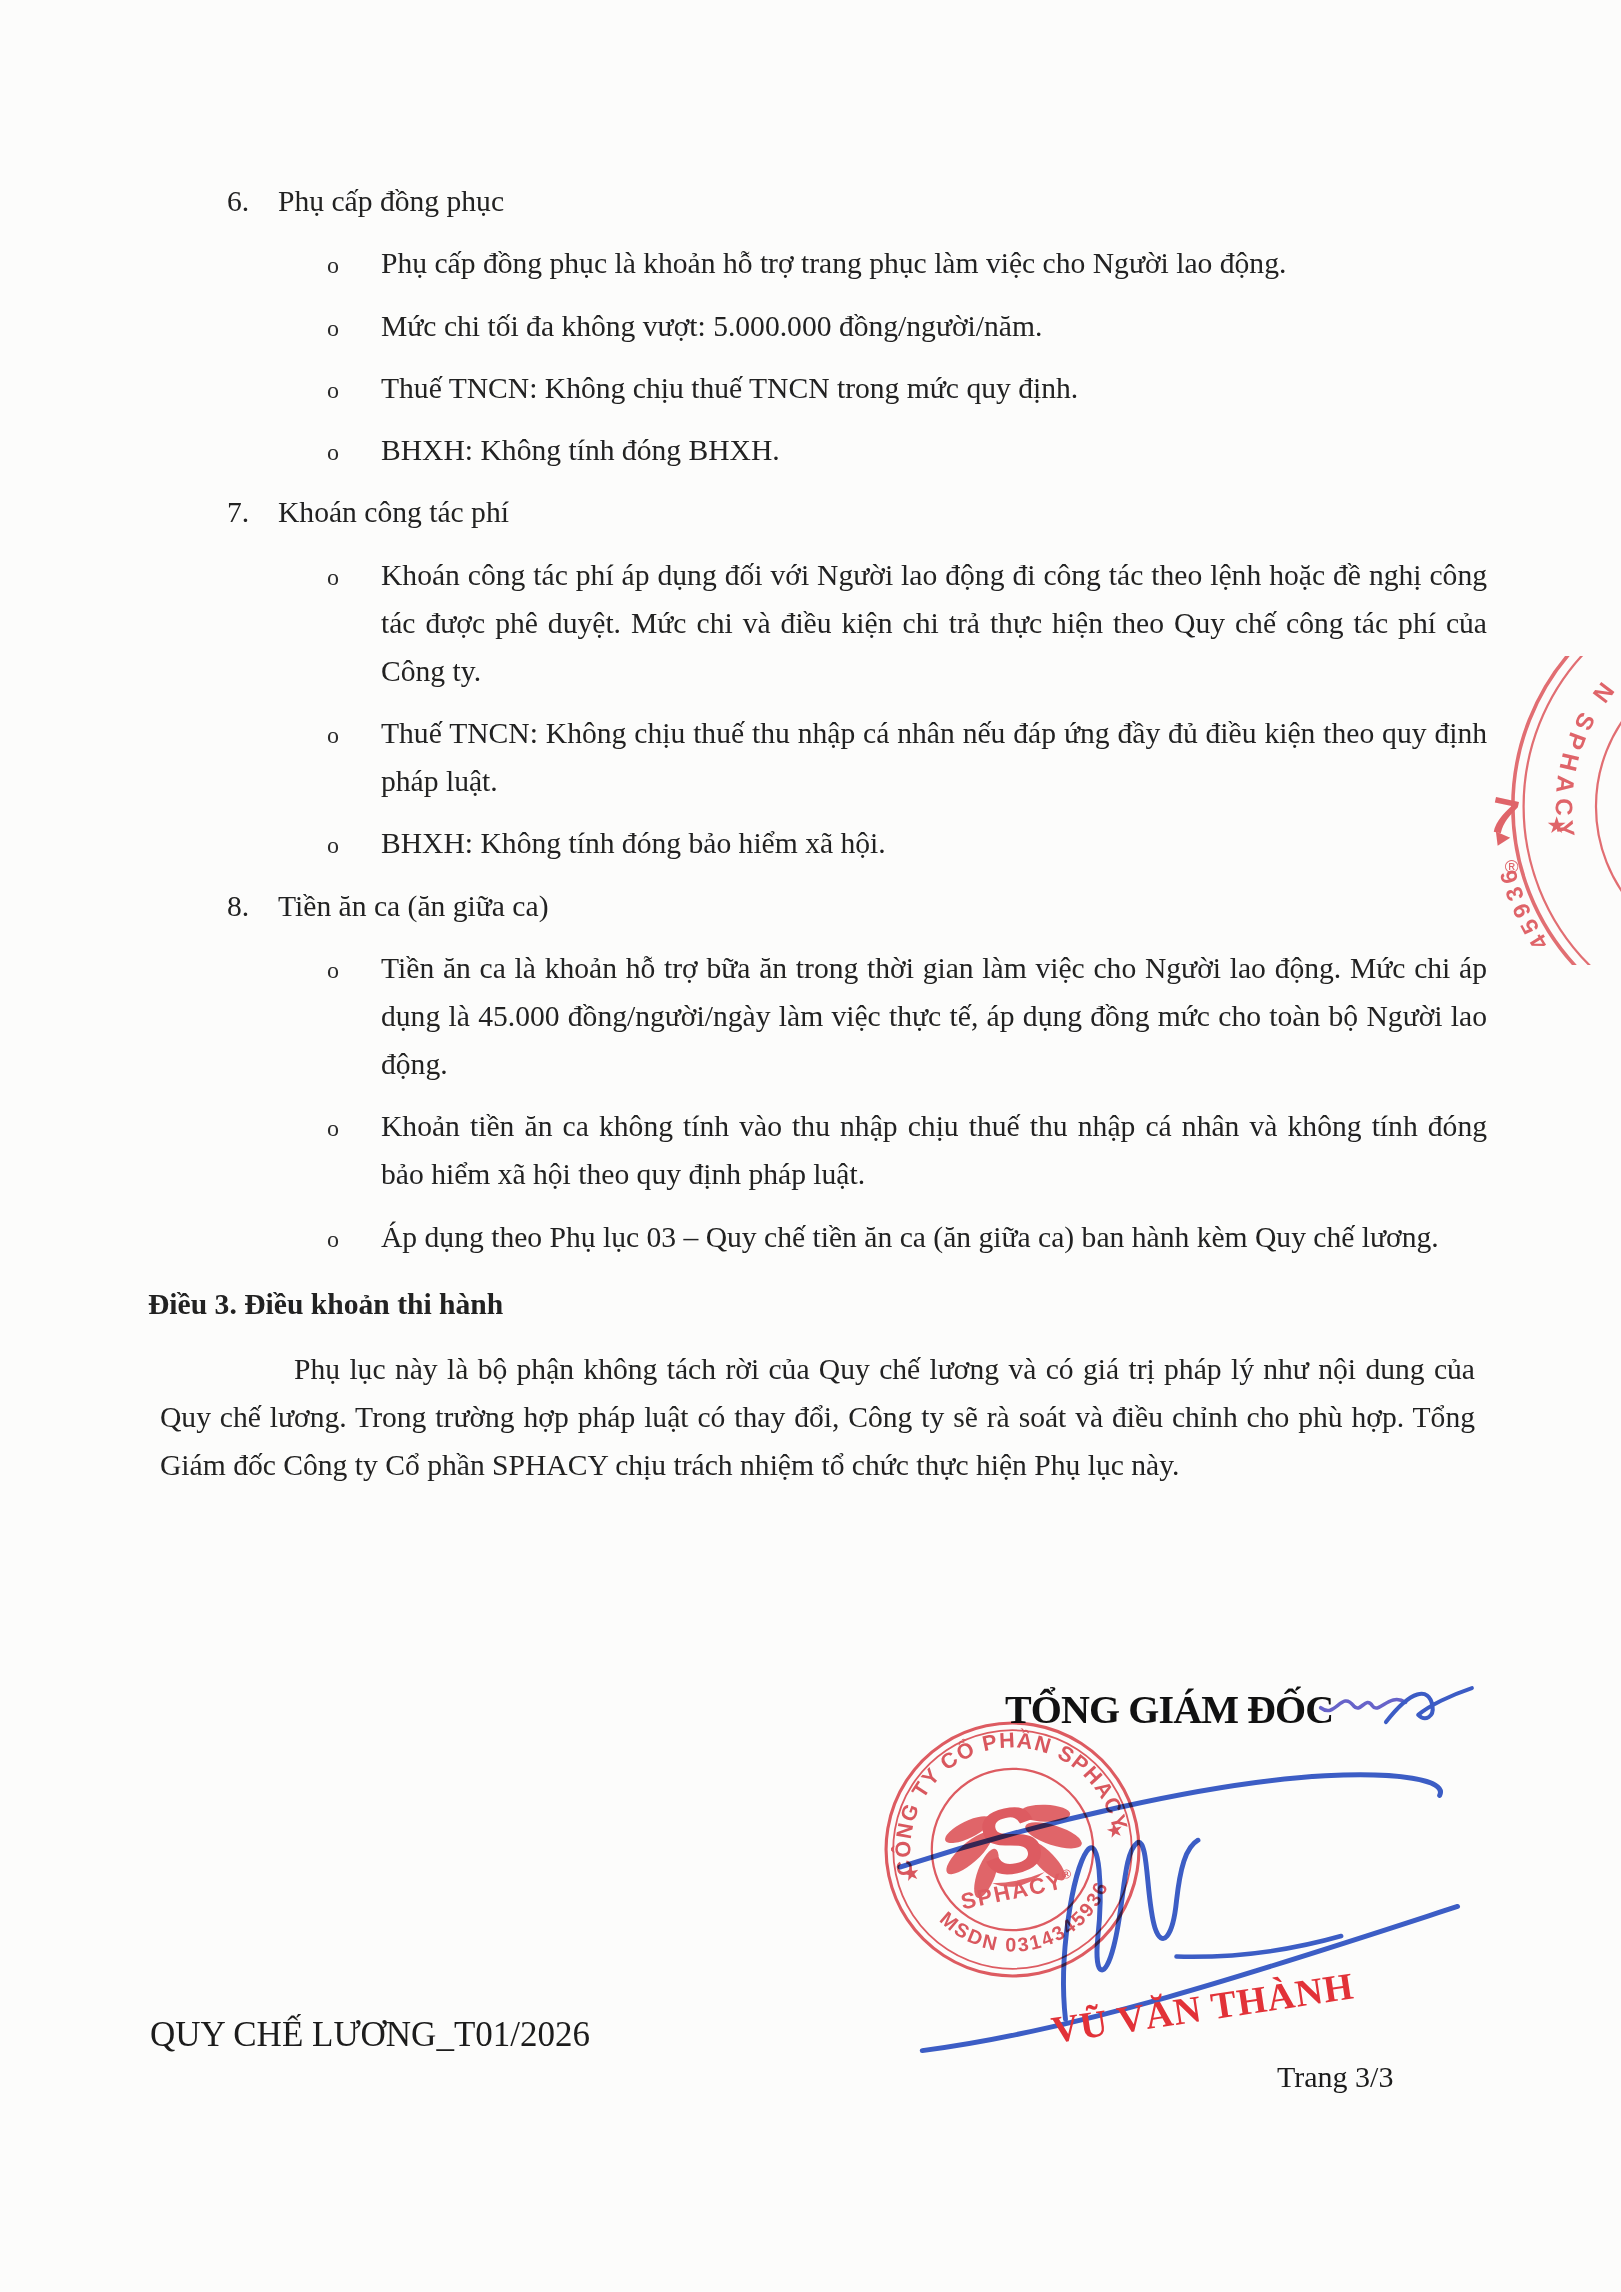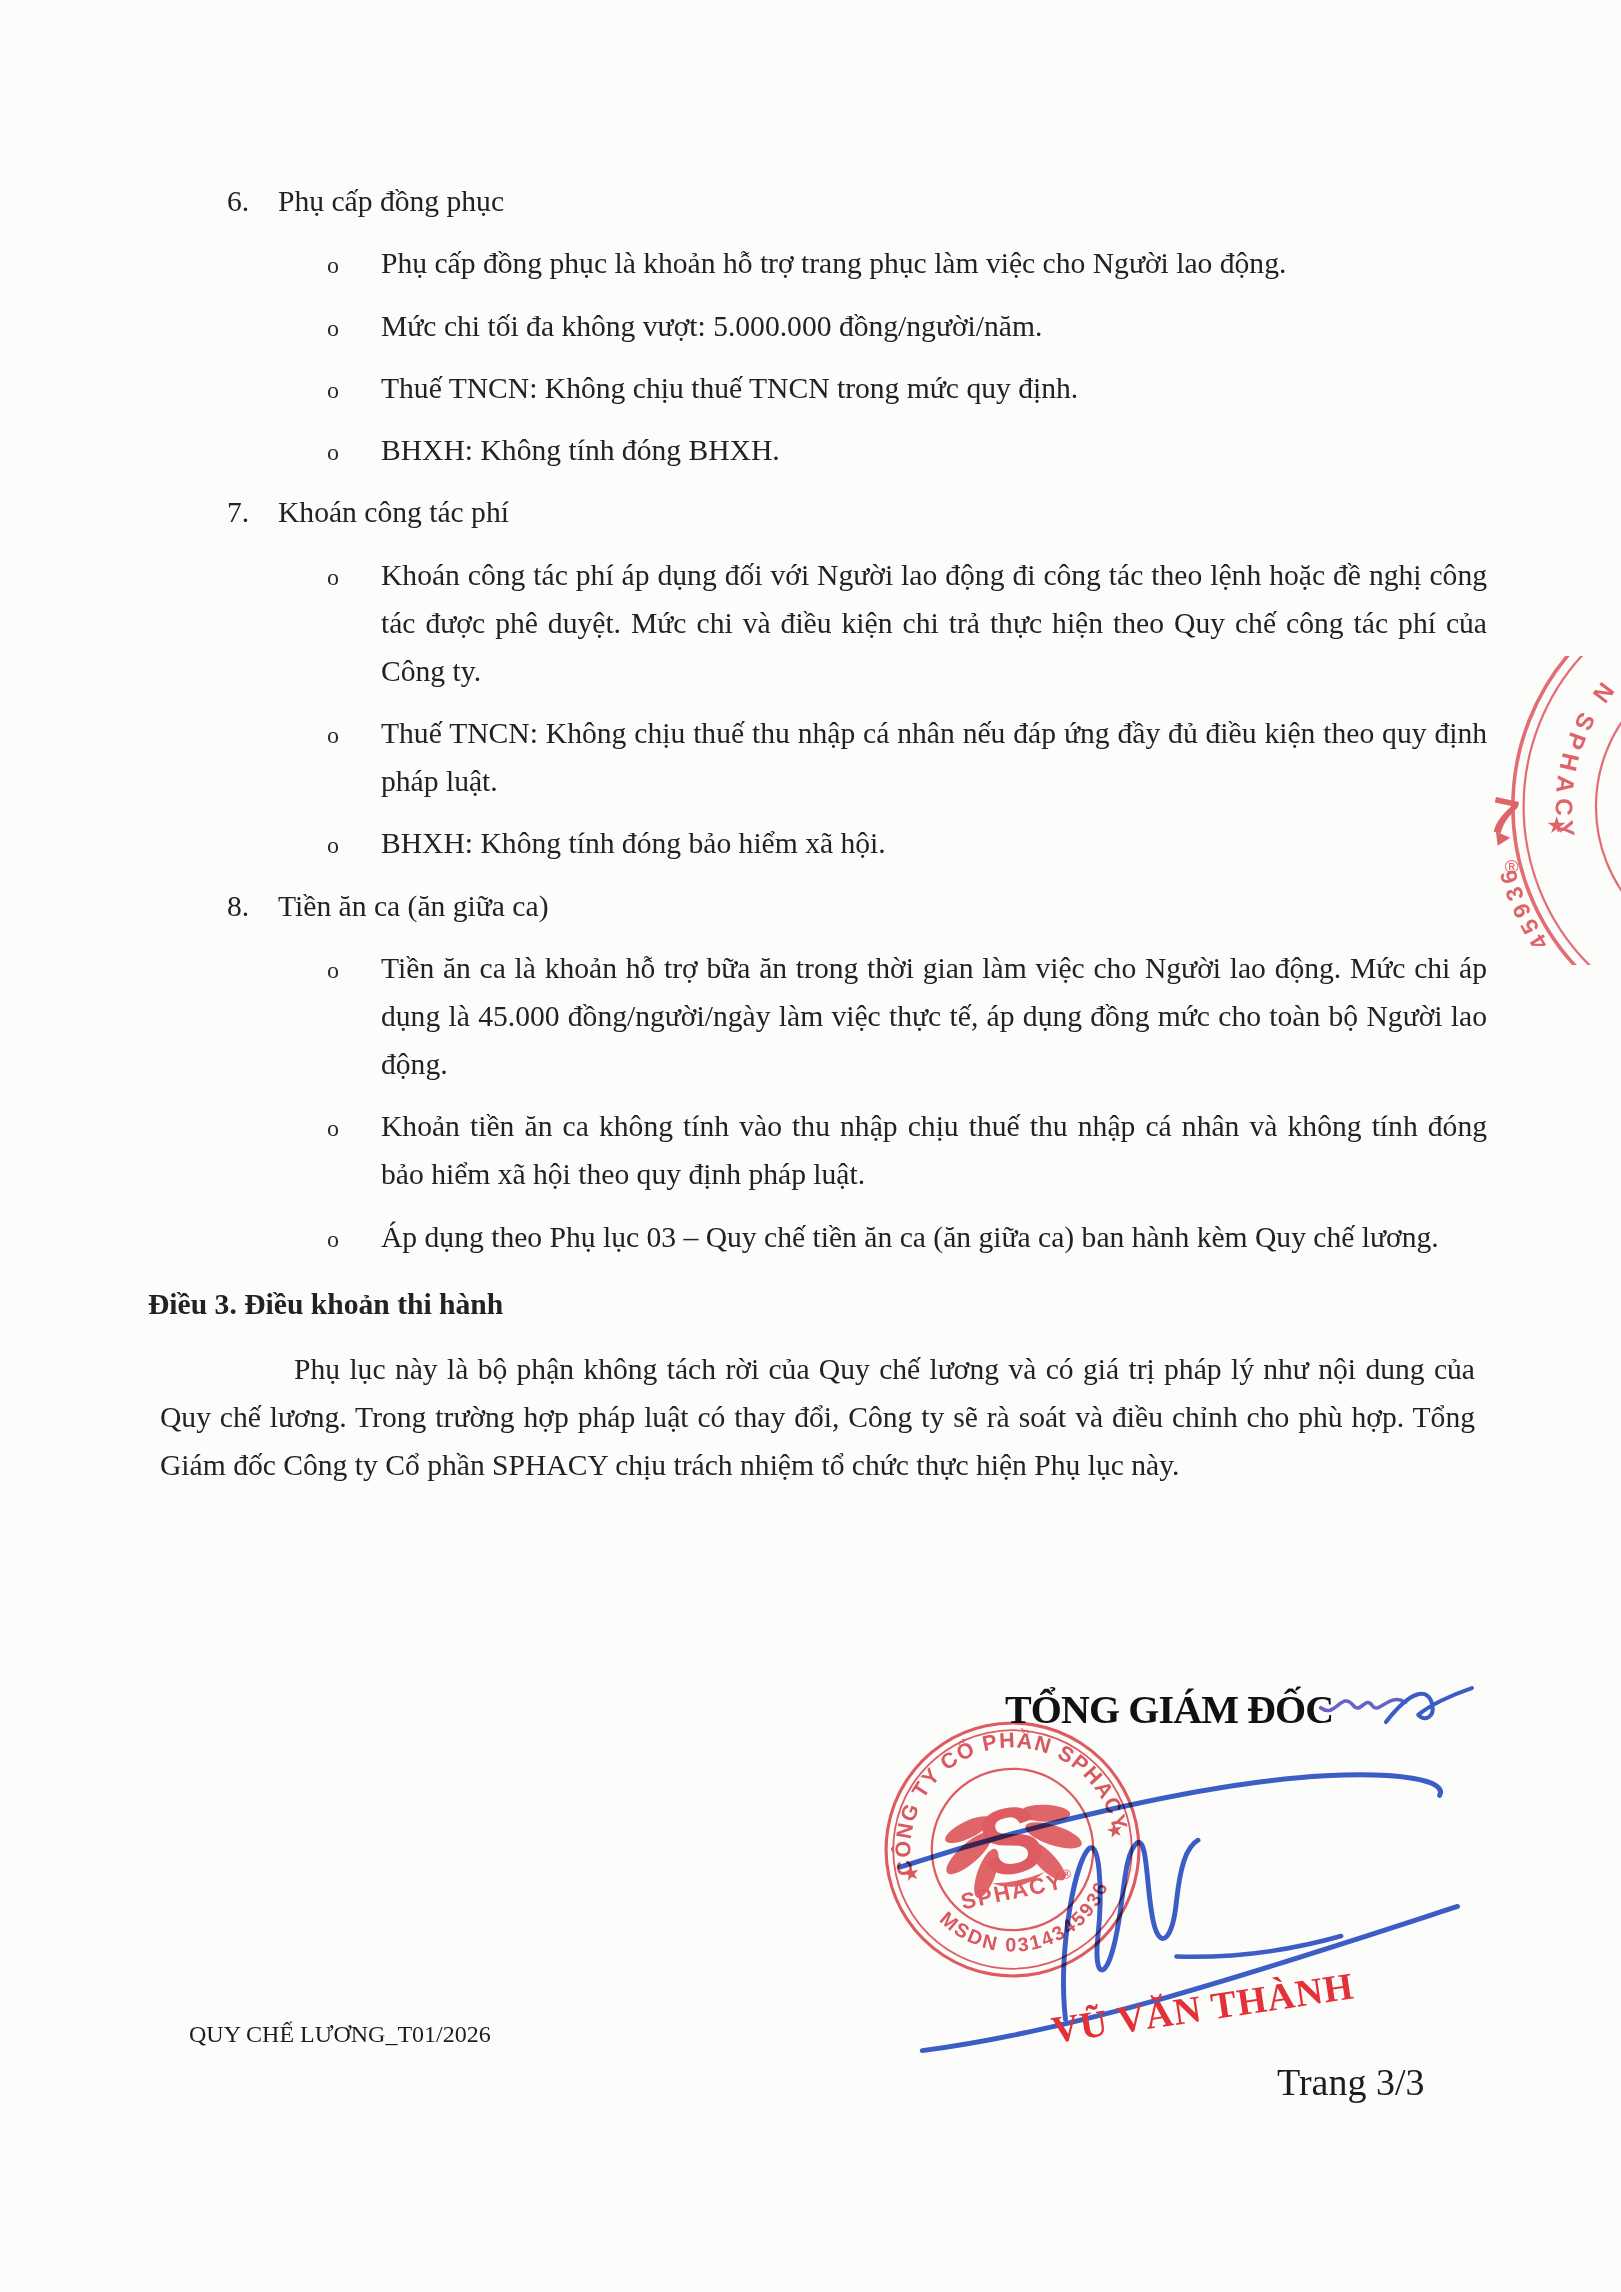--- a/index.html
+++ b/index.html
@@ -33,7 +33,7 @@
     position:absolute; left:1277px; top:2060px; font-size:38px; color:#1c1c1c; white-space:nowrap;
   }
   .footer{
-    position:absolute; left:150px; top:2012px; font-size:24px; line-height:45px; color:#1c1c1c;margin-left:39px;
+    position:absolute; left:150px; top:2012px; font-size:35px; line-height:45px; color:#1c1c1c;
   }
   .stamp, .edge-stamp, .signature{position:absolute; mix-blend-mode:multiply;}
   .stamp{left:878px; top:1715px; width:269px; height:269px; opacity:.9;}

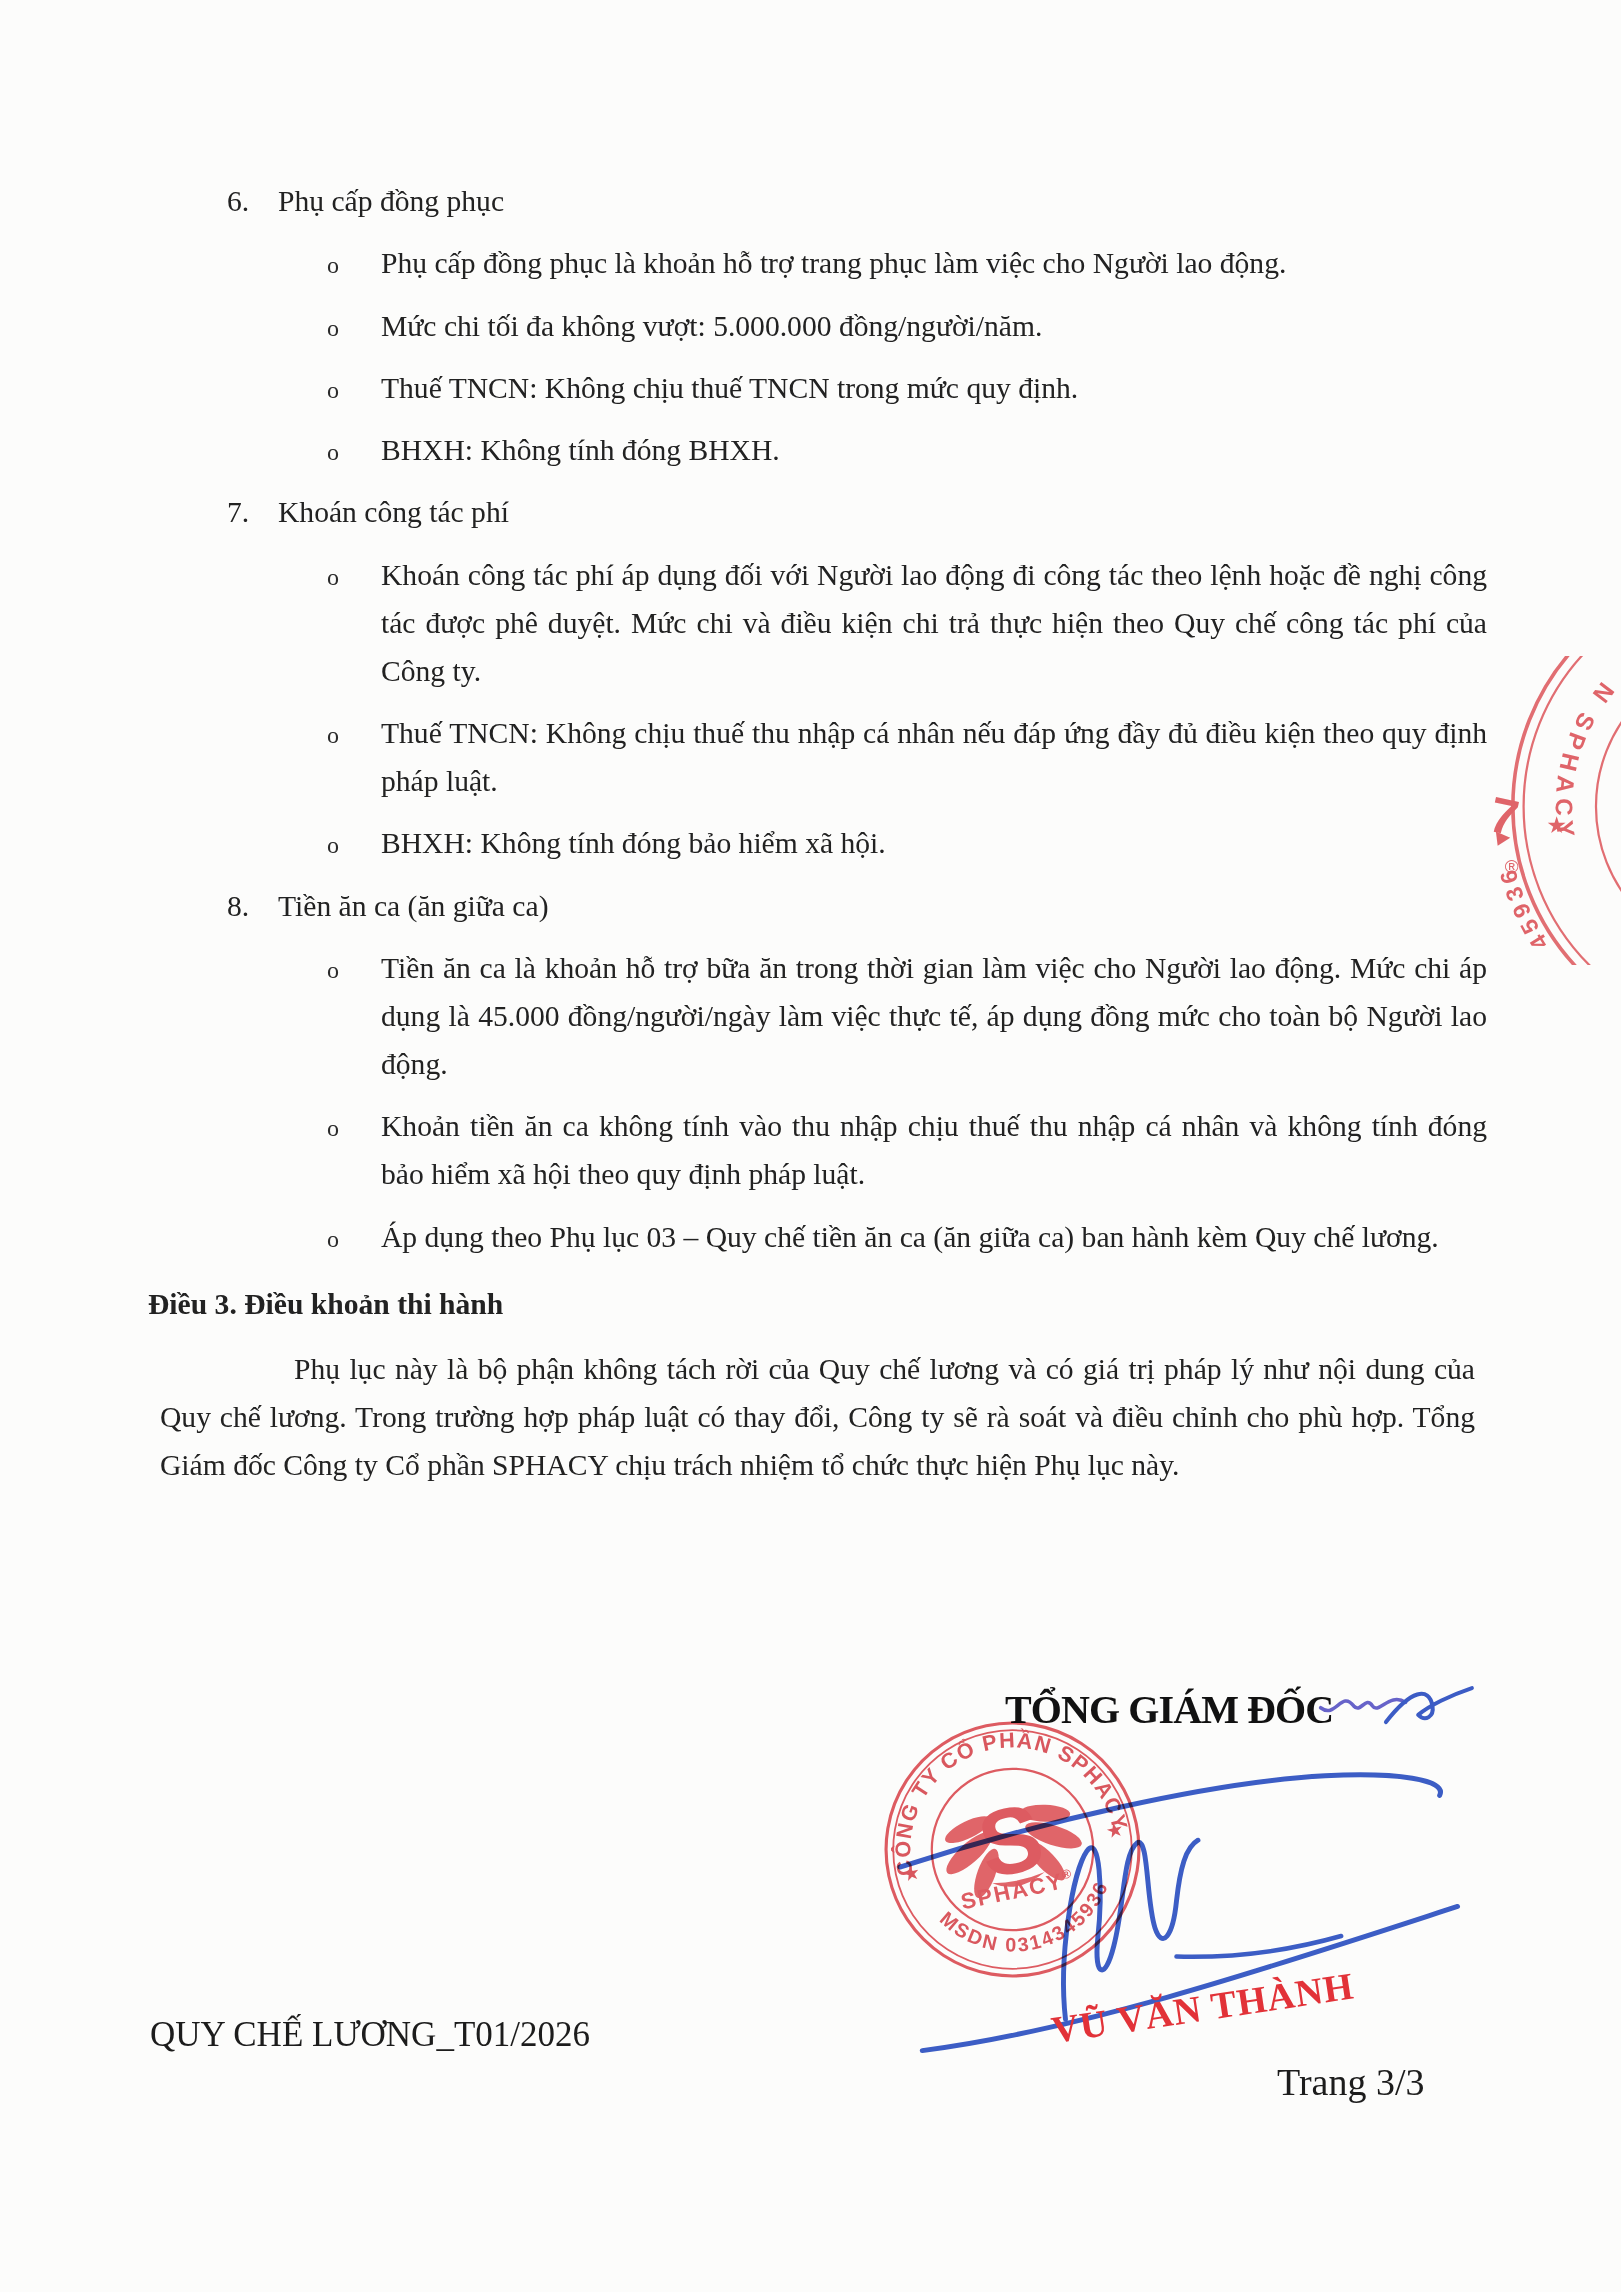--- a/index.html
+++ b/index.html
@@ -30,7 +30,7 @@
     transform:rotate(-8.5deg); transform-origin:left bottom; letter-spacing:0.9px;
   }
   .page-num{
-    position:absolute; left:1277px; top:2060px; font-size:38px; color:#1c1c1c; white-space:nowrap;
+    position:absolute; left:1277px; top:2060px; font-size:30px; color:#1c1c1c; white-space:nowrap;
   }
   .footer{
     position:absolute; left:150px; top:2012px; font-size:35px; line-height:45px; color:#1c1c1c;

